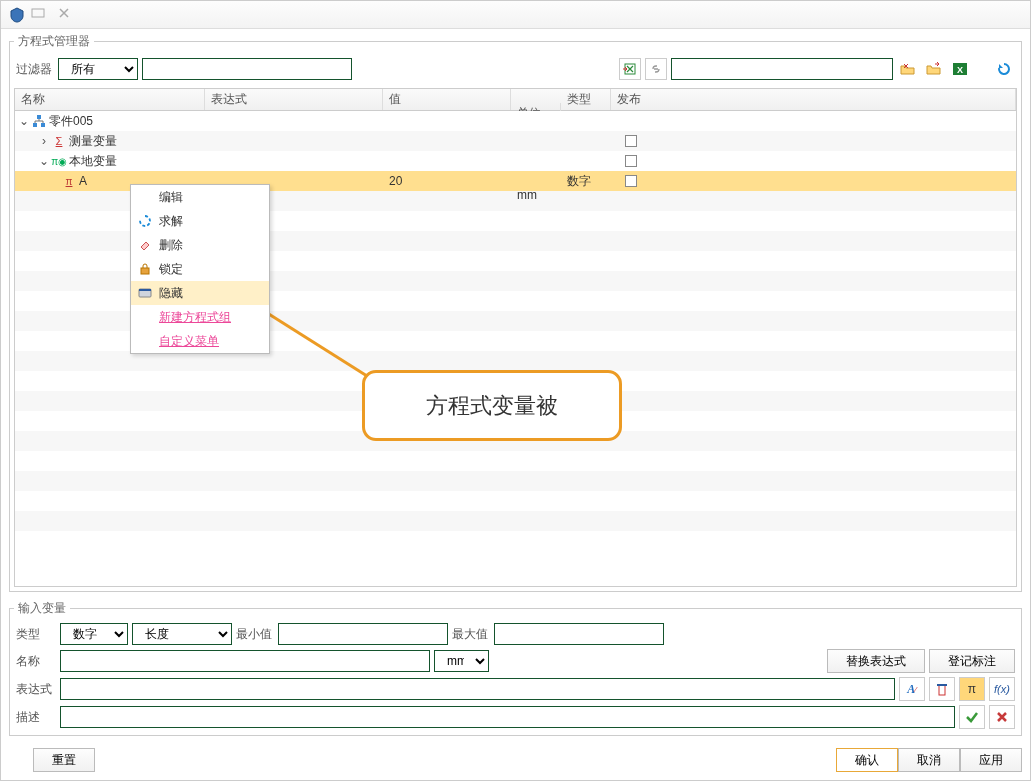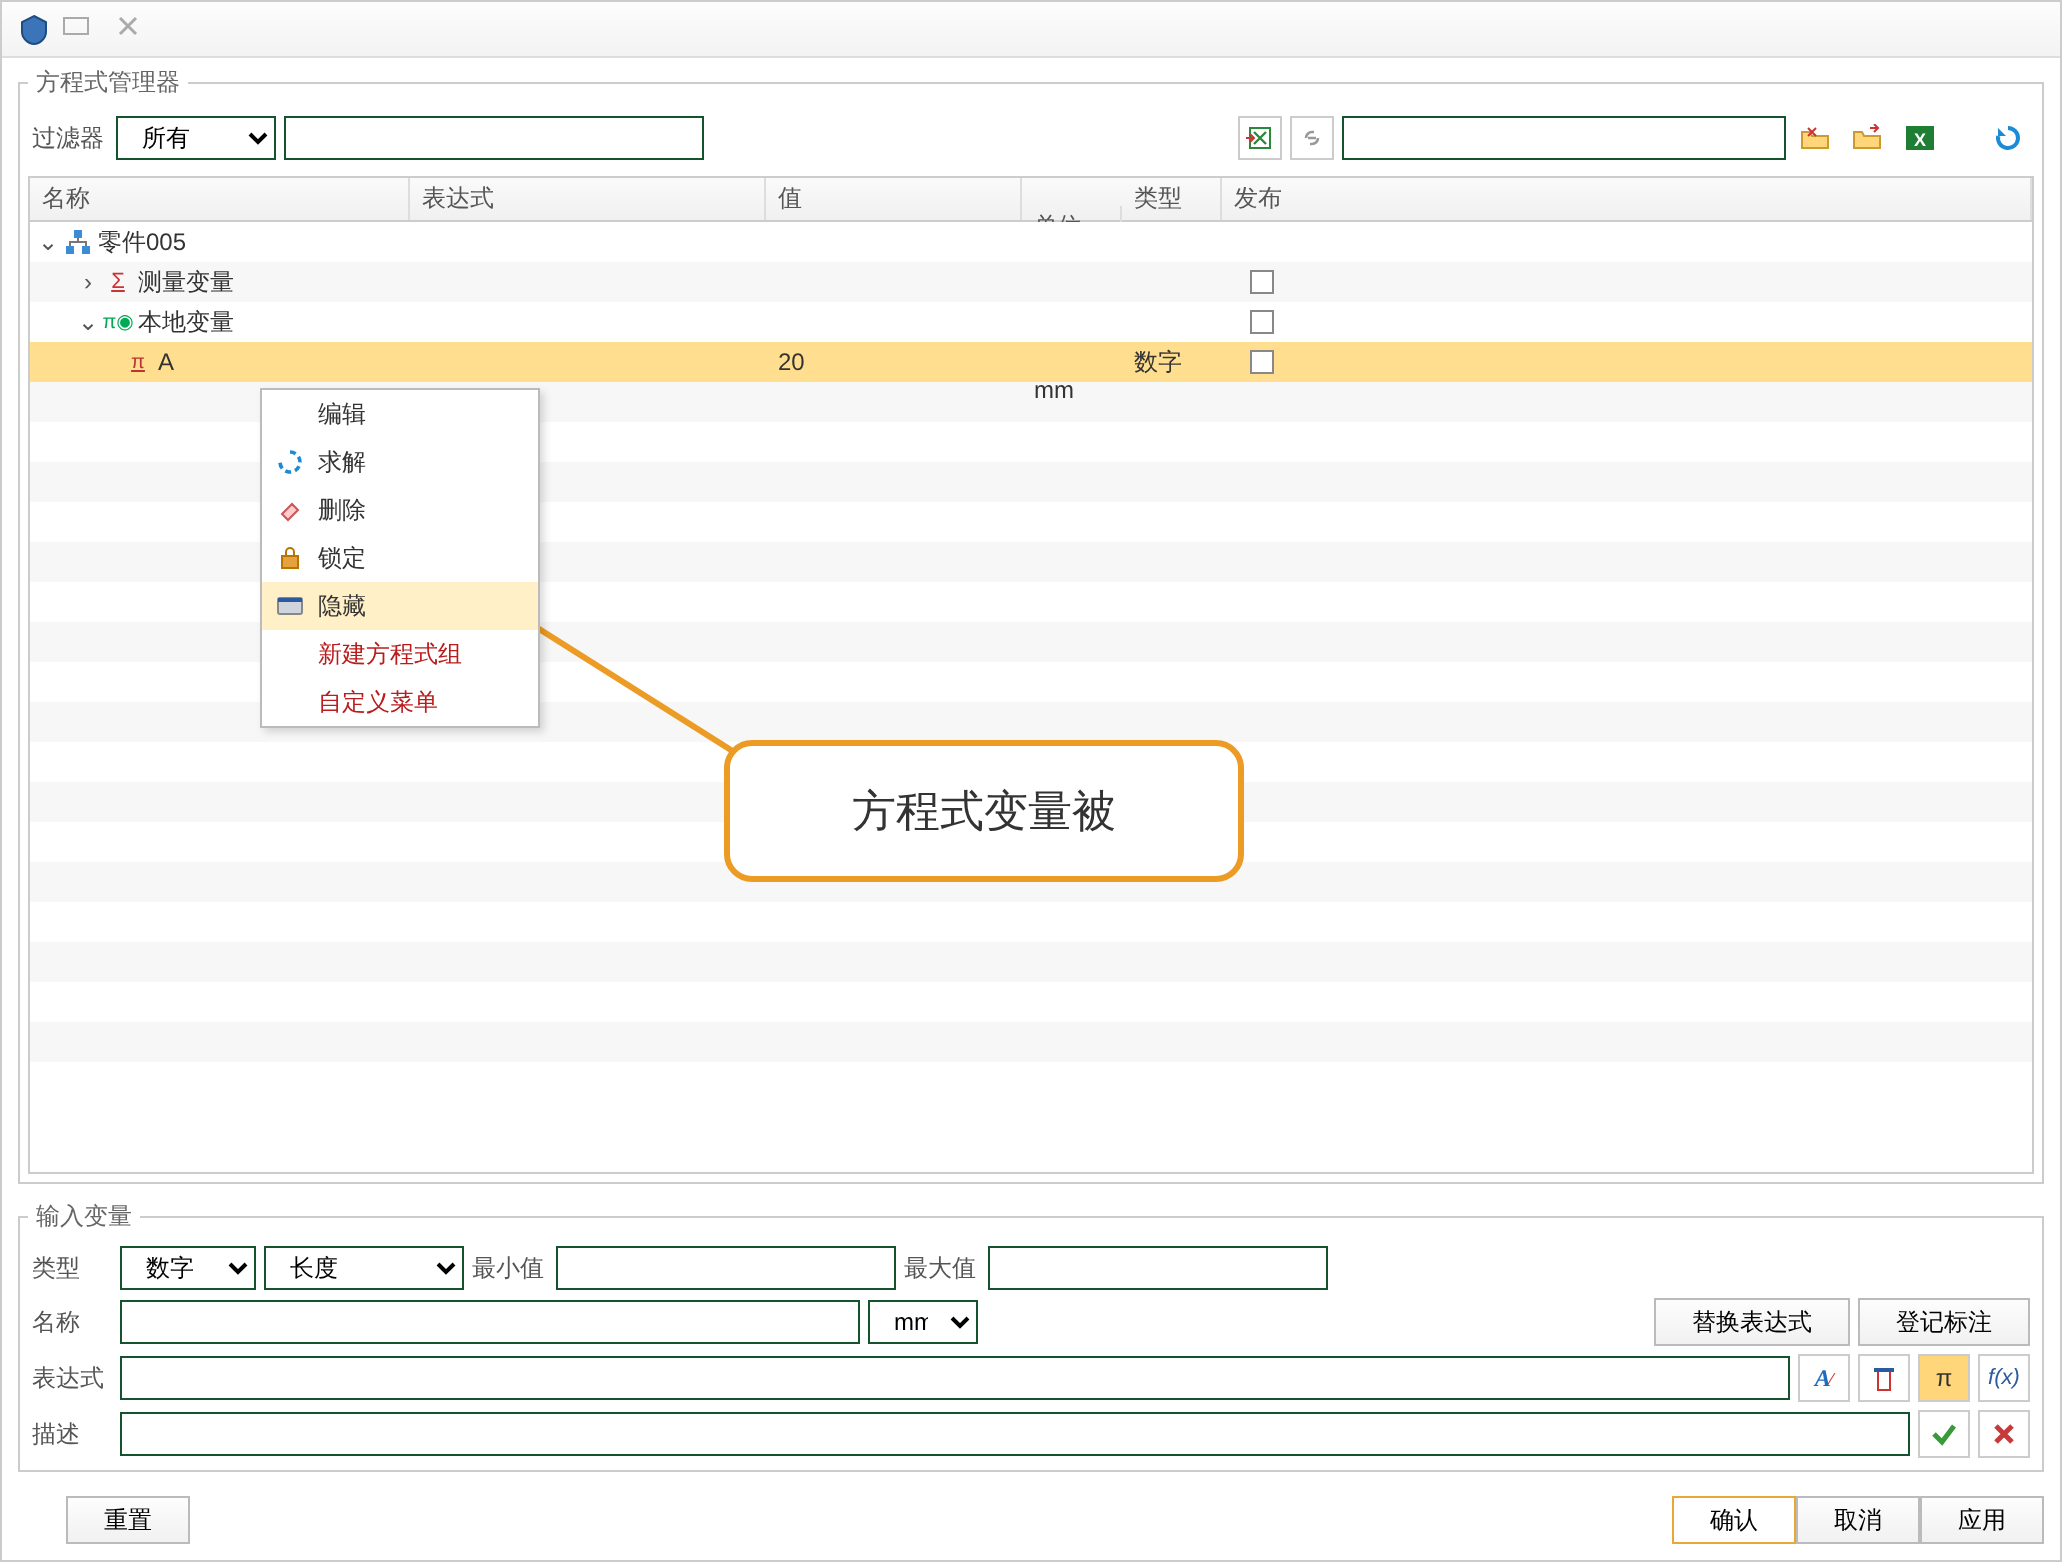--- a/index.html
+++ b/index.html
@@ -41,7 +41,7 @@
 .chevron { display: inline-block; width: 10px; text-align: center; color: #555; cursor: pointer; }
 .tree-icon { width: 14px; height: 14px; display: inline-flex; align-items: center; justify-content: center; margin: 0 3px; }
 .checkbox-sm { width: 12px; height: 12px; border: 1px solid #888; background: #fff; }
-.context-menu { position: absolute; left: 130px; top: 194px; width: 140px; background: #fff; border: 1px solid #bbb; box-shadow: 2px 2px 4px rgba(0,0,0,.15); z-index: 10; }
+.context-menu { position: absolute; left: 130px; top: 184px; width: 140px; background: #fff; border: 1px solid #bbb; box-shadow: 2px 2px 4px rgba(0,0,0,.15); z-index: 10; }
 .menu-item { display: flex; align-items: center; height: 24px; padding: 0 6px; gap: 6px; cursor: pointer; }
 .menu-item.highlight { background: #fff0c8; }
 .menu-item .mi-icon { width: 16px; height: 16px; display: inline-flex; align-items: center; justify-content: center; }

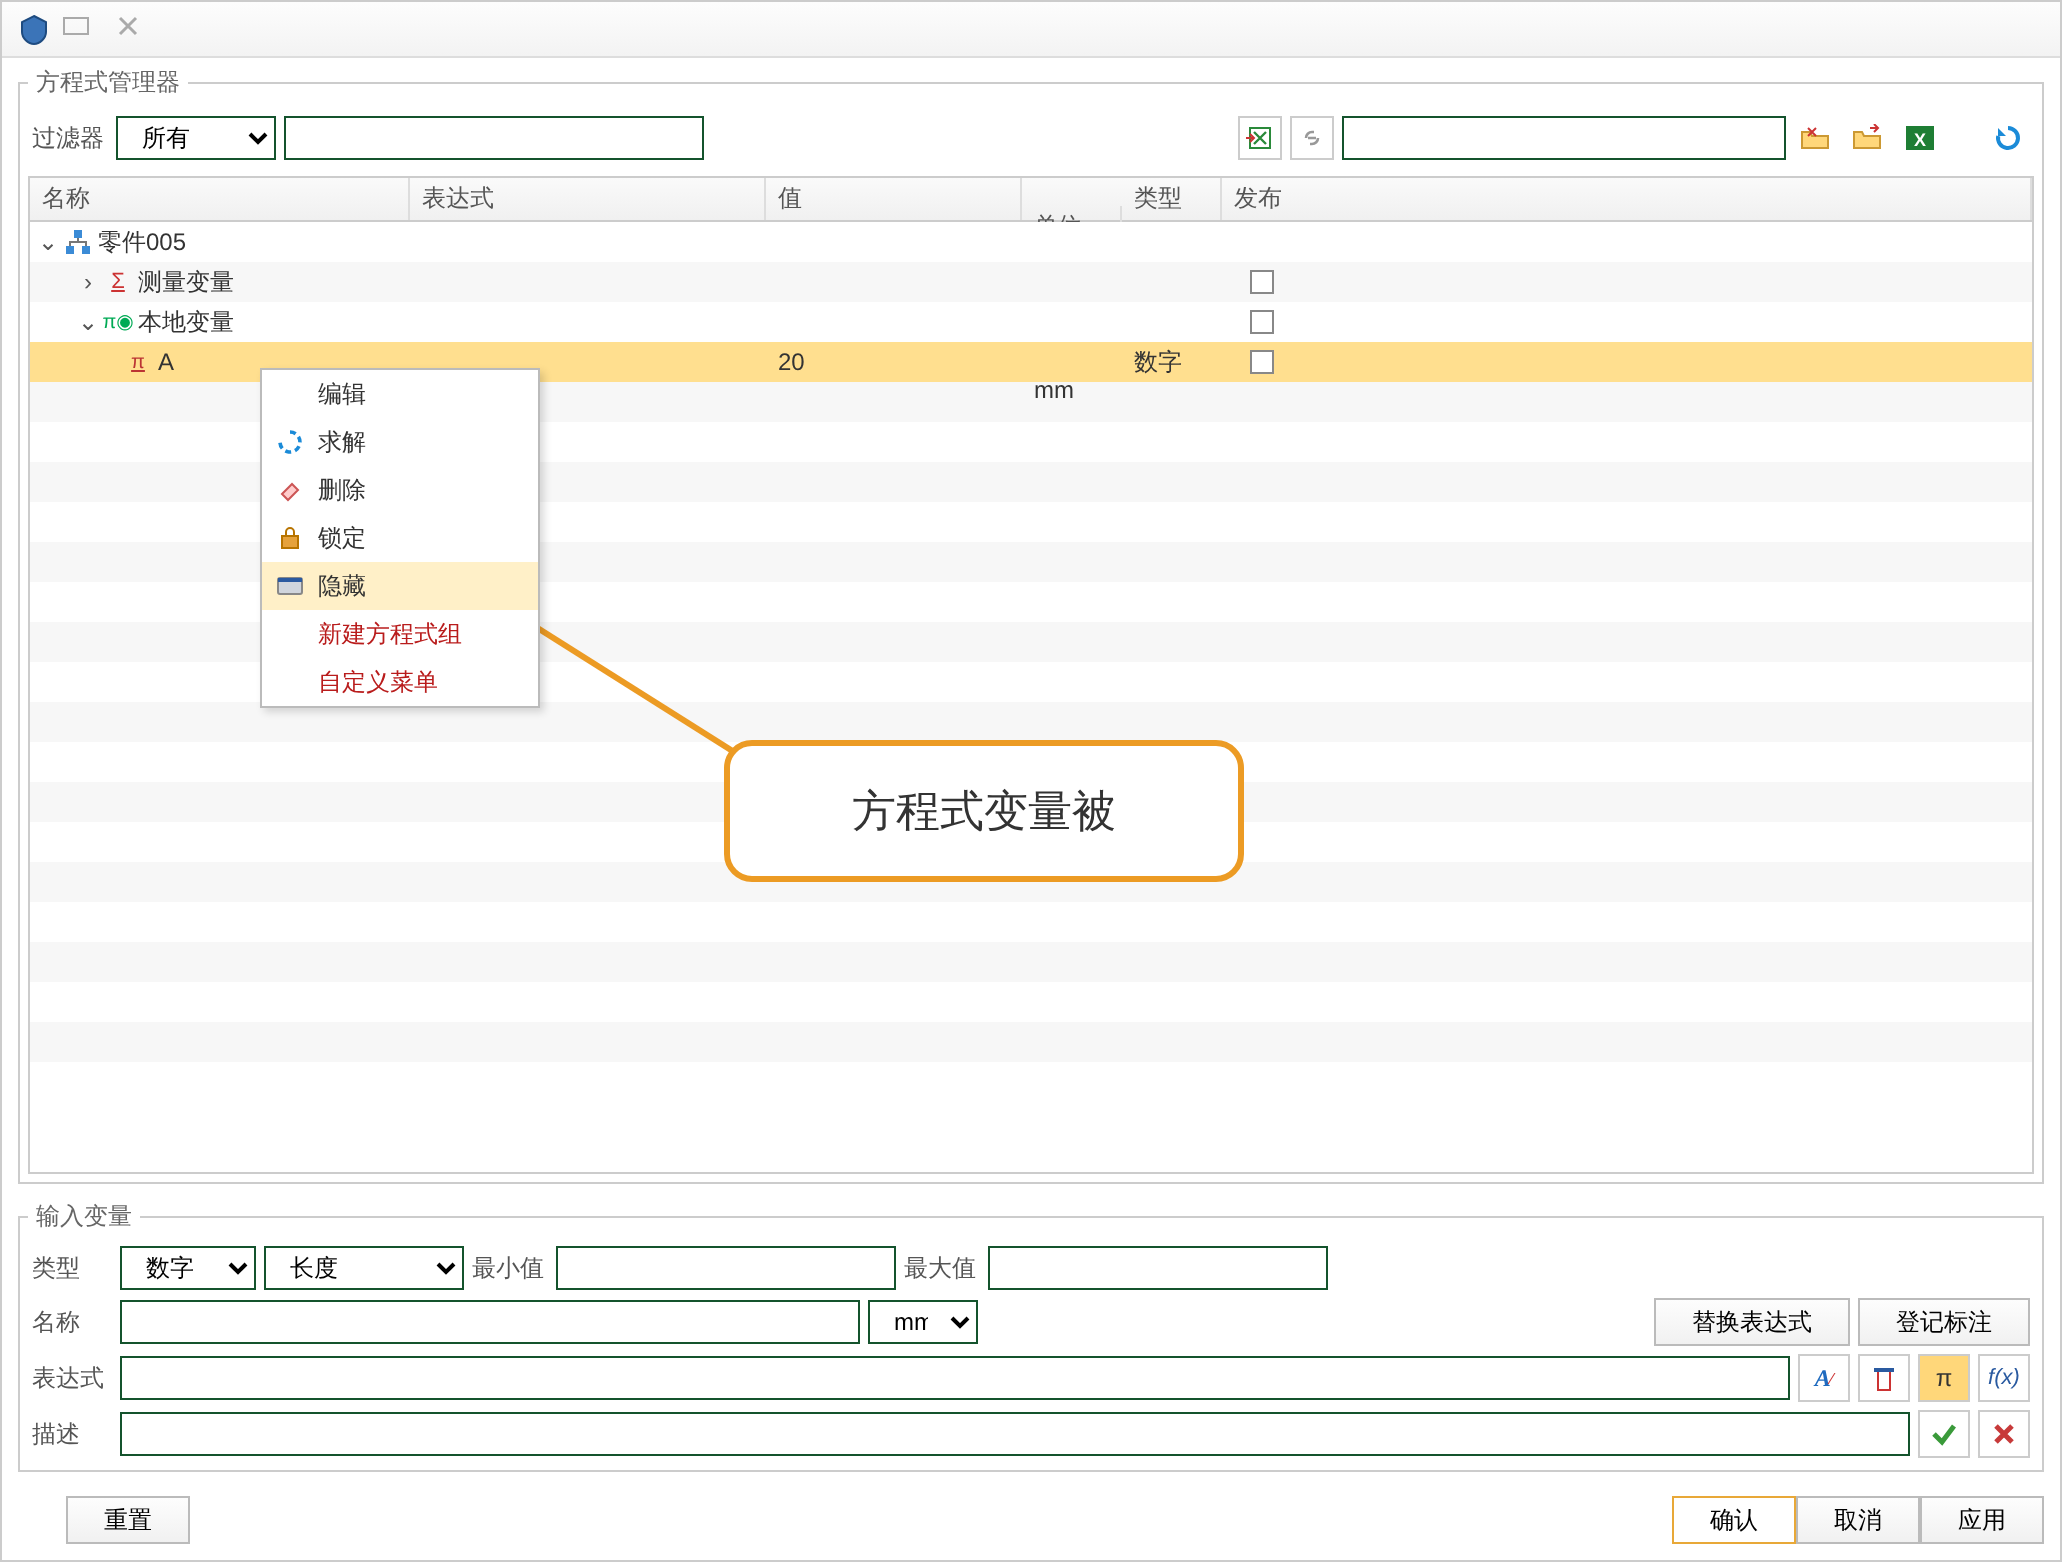--- a/index.html
+++ b/index.html
@@ -45,7 +45,7 @@
 .menu-item { display: flex; align-items: center; height: 24px; padding: 0 6px; gap: 6px; cursor: pointer; }
 .menu-item.highlight { background: #fff0c8; }
 .menu-item .mi-icon { width: 16px; height: 16px; display: inline-flex; align-items: center; justify-content: center; }
-.menu-item.disabled { color: #b91c1c; }
+.menu-item.disabled { color: #ec4899; text-decoration: underline; }
 .callout { position: absolute; left: 362px; top: 370px; width: 260px; background: #fff; border: 3px solid #ec9b24; border-radius: 14px; padding: 14px 10px; text-align: center; font-size: 22px; line-height: 1.7; z-index: 9; }
 .callout-line { position: absolute; left: 264px; top: 311px; width: 130px; height: 90px; z-index: 8; }
 .bottom-group .form-row { display: flex; align-items: center; padding: 2px; gap: 4px; }

